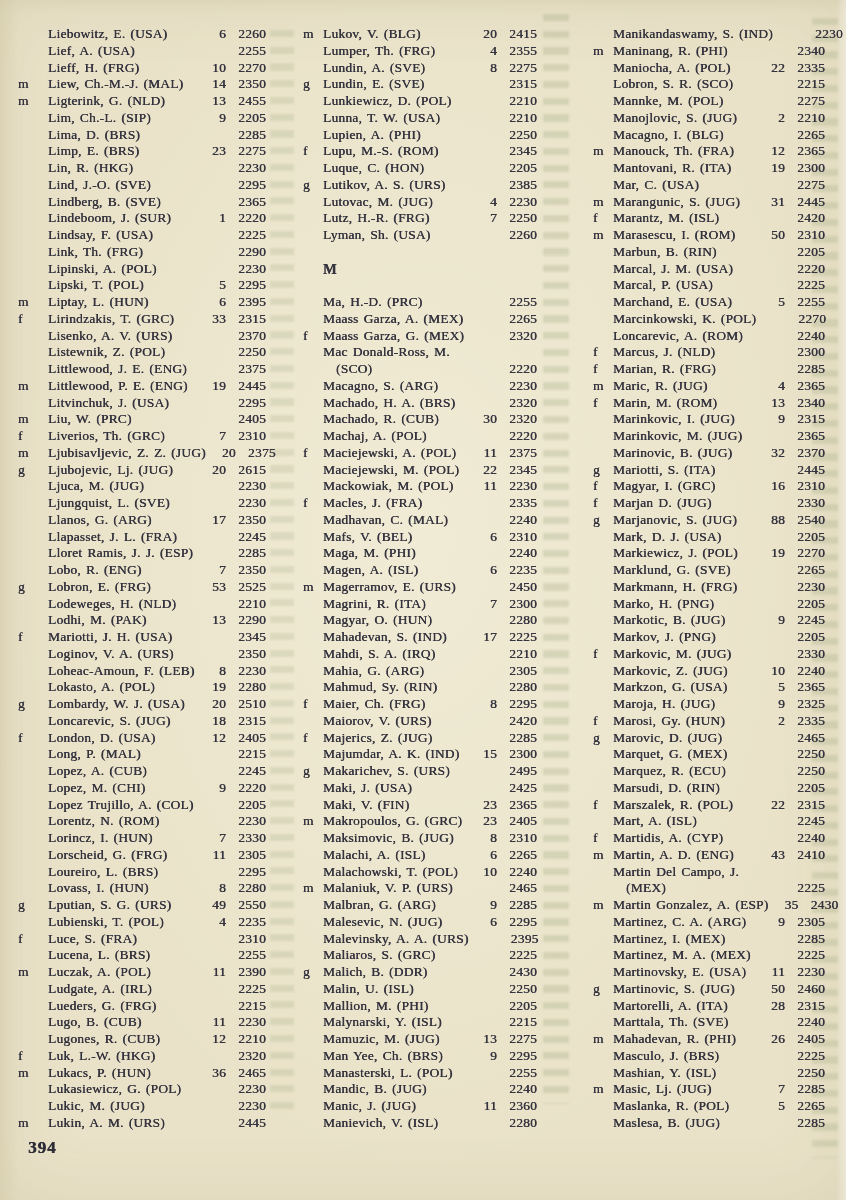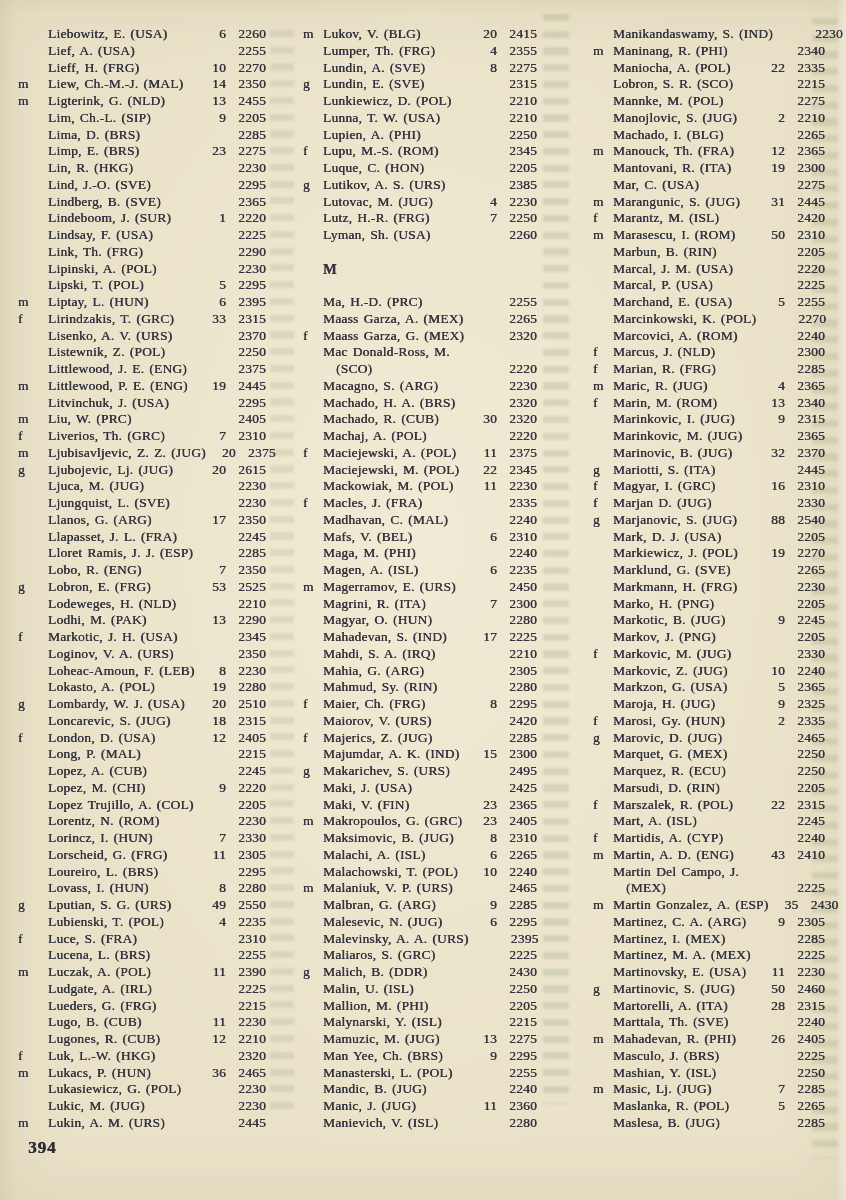--- a/index.html
+++ b/index.html
@@ -900,7 +900,7 @@
       </div>
       <div class="row">
         <span class="t"></span>
-        <span class="n">Machado, I. (BLG)</span>
+        <span class="n">Macagno, I. (BLG)</span>
         <span class="g"></span>
         <span class="r">2265</span>
       </div>

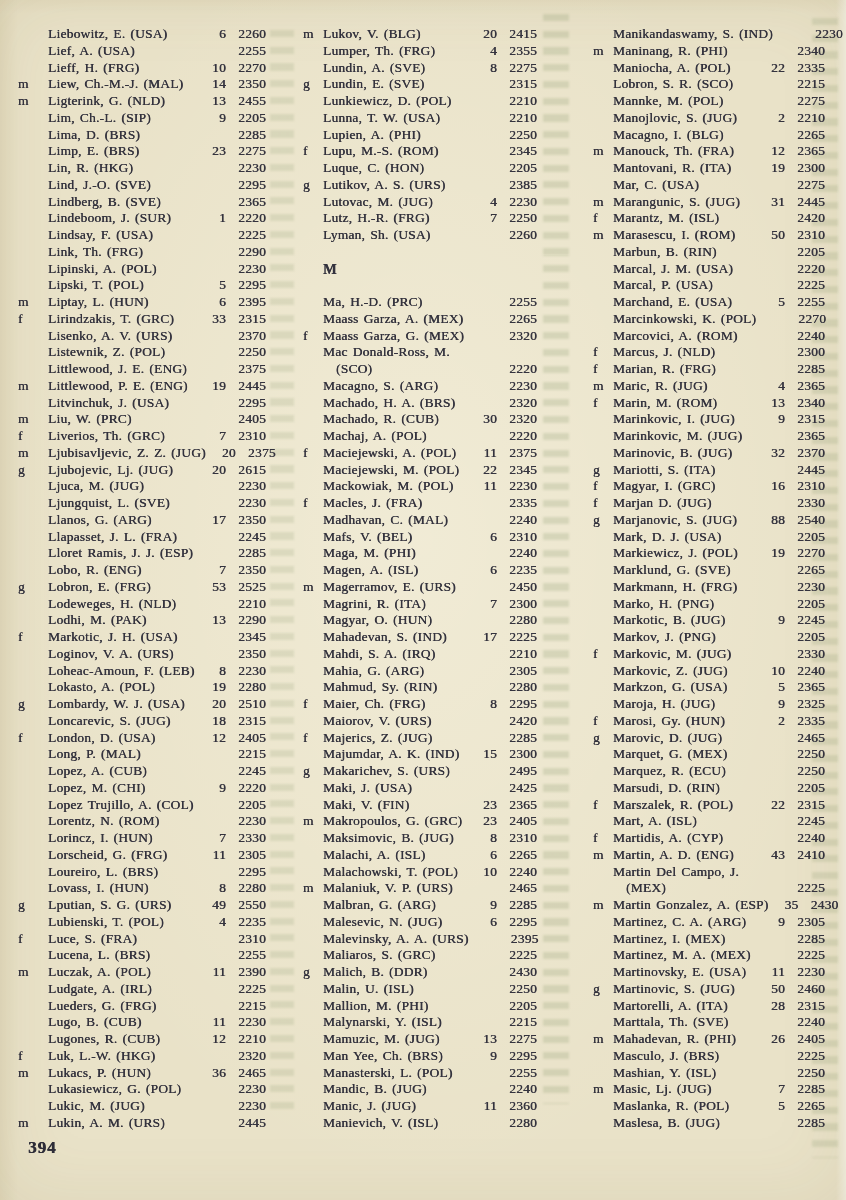--- a/index.html
+++ b/index.html
@@ -972,7 +972,7 @@
       </div>
       <div class="row">
         <span class="t"></span>
-        <span class="n">Marcovici, A. (ROM)</span>
+        <span class="n">Loncarevic, A. (ROM)</span>
         <span class="g"></span>
         <span class="r">2240</span>
       </div>

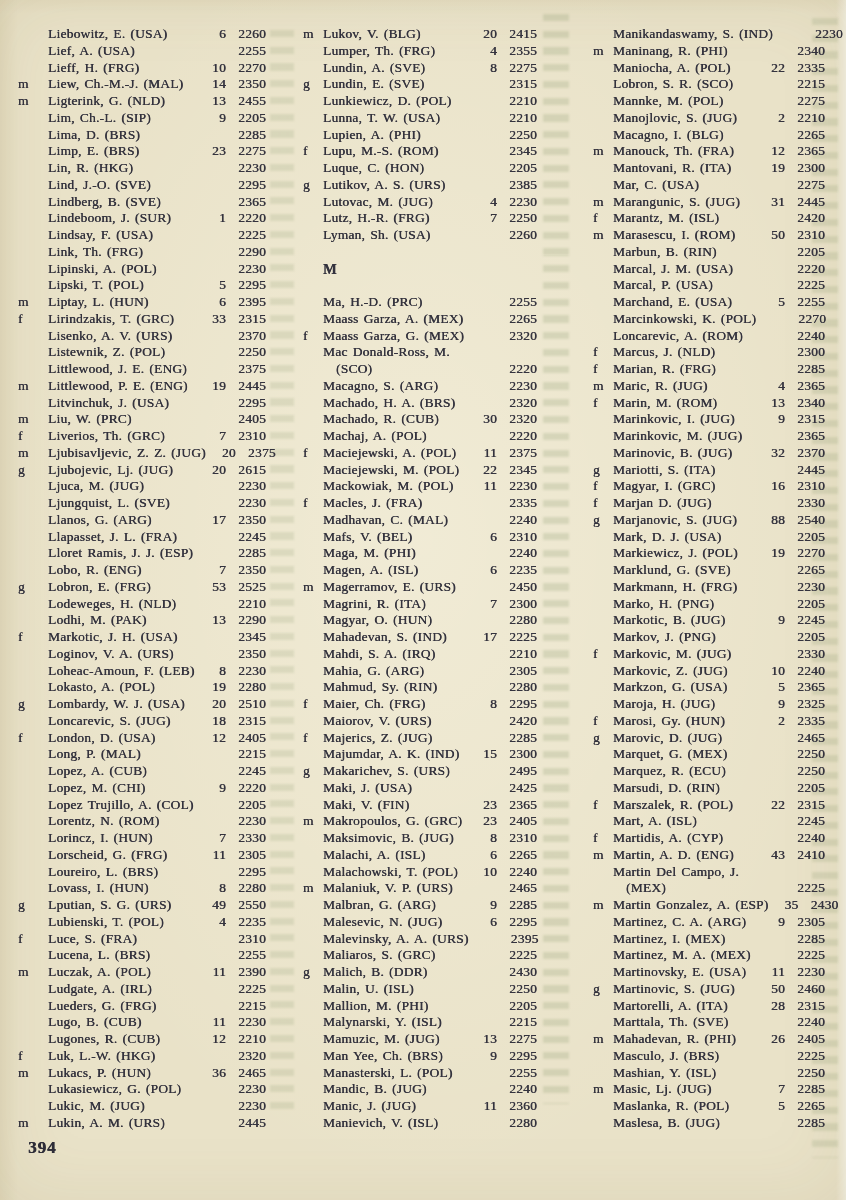--- a/index.html
+++ b/index.html
@@ -299,7 +299,7 @@
       </div>
       <div class="row">
         <span class="t">f</span>
-        <span class="n">Markotic, J. H. (USA)</span>
+        <span class="n">Mariotti, J. H. (USA)</span>
         <span class="g"></span>
         <span class="r">2345</span>
       </div>

